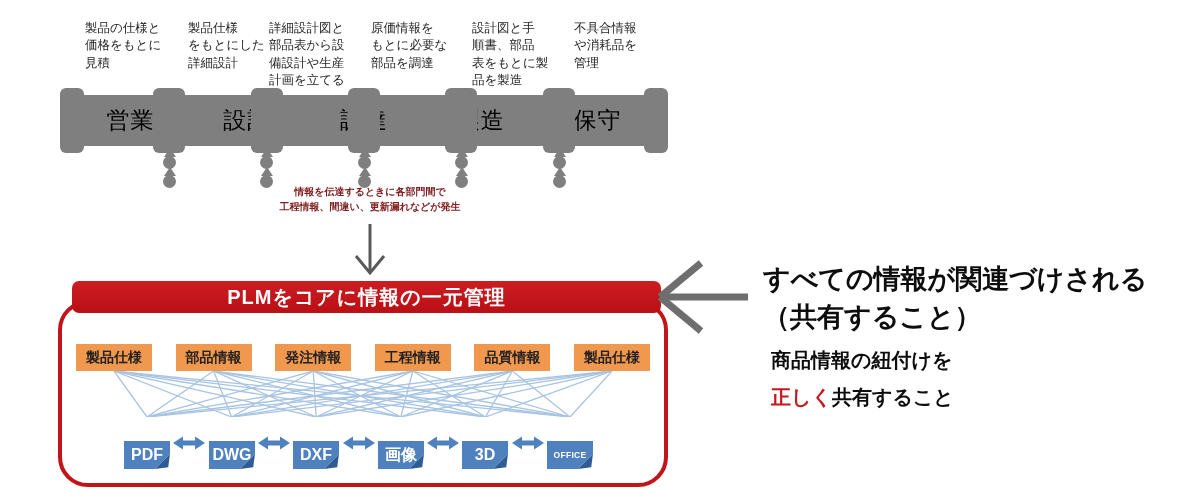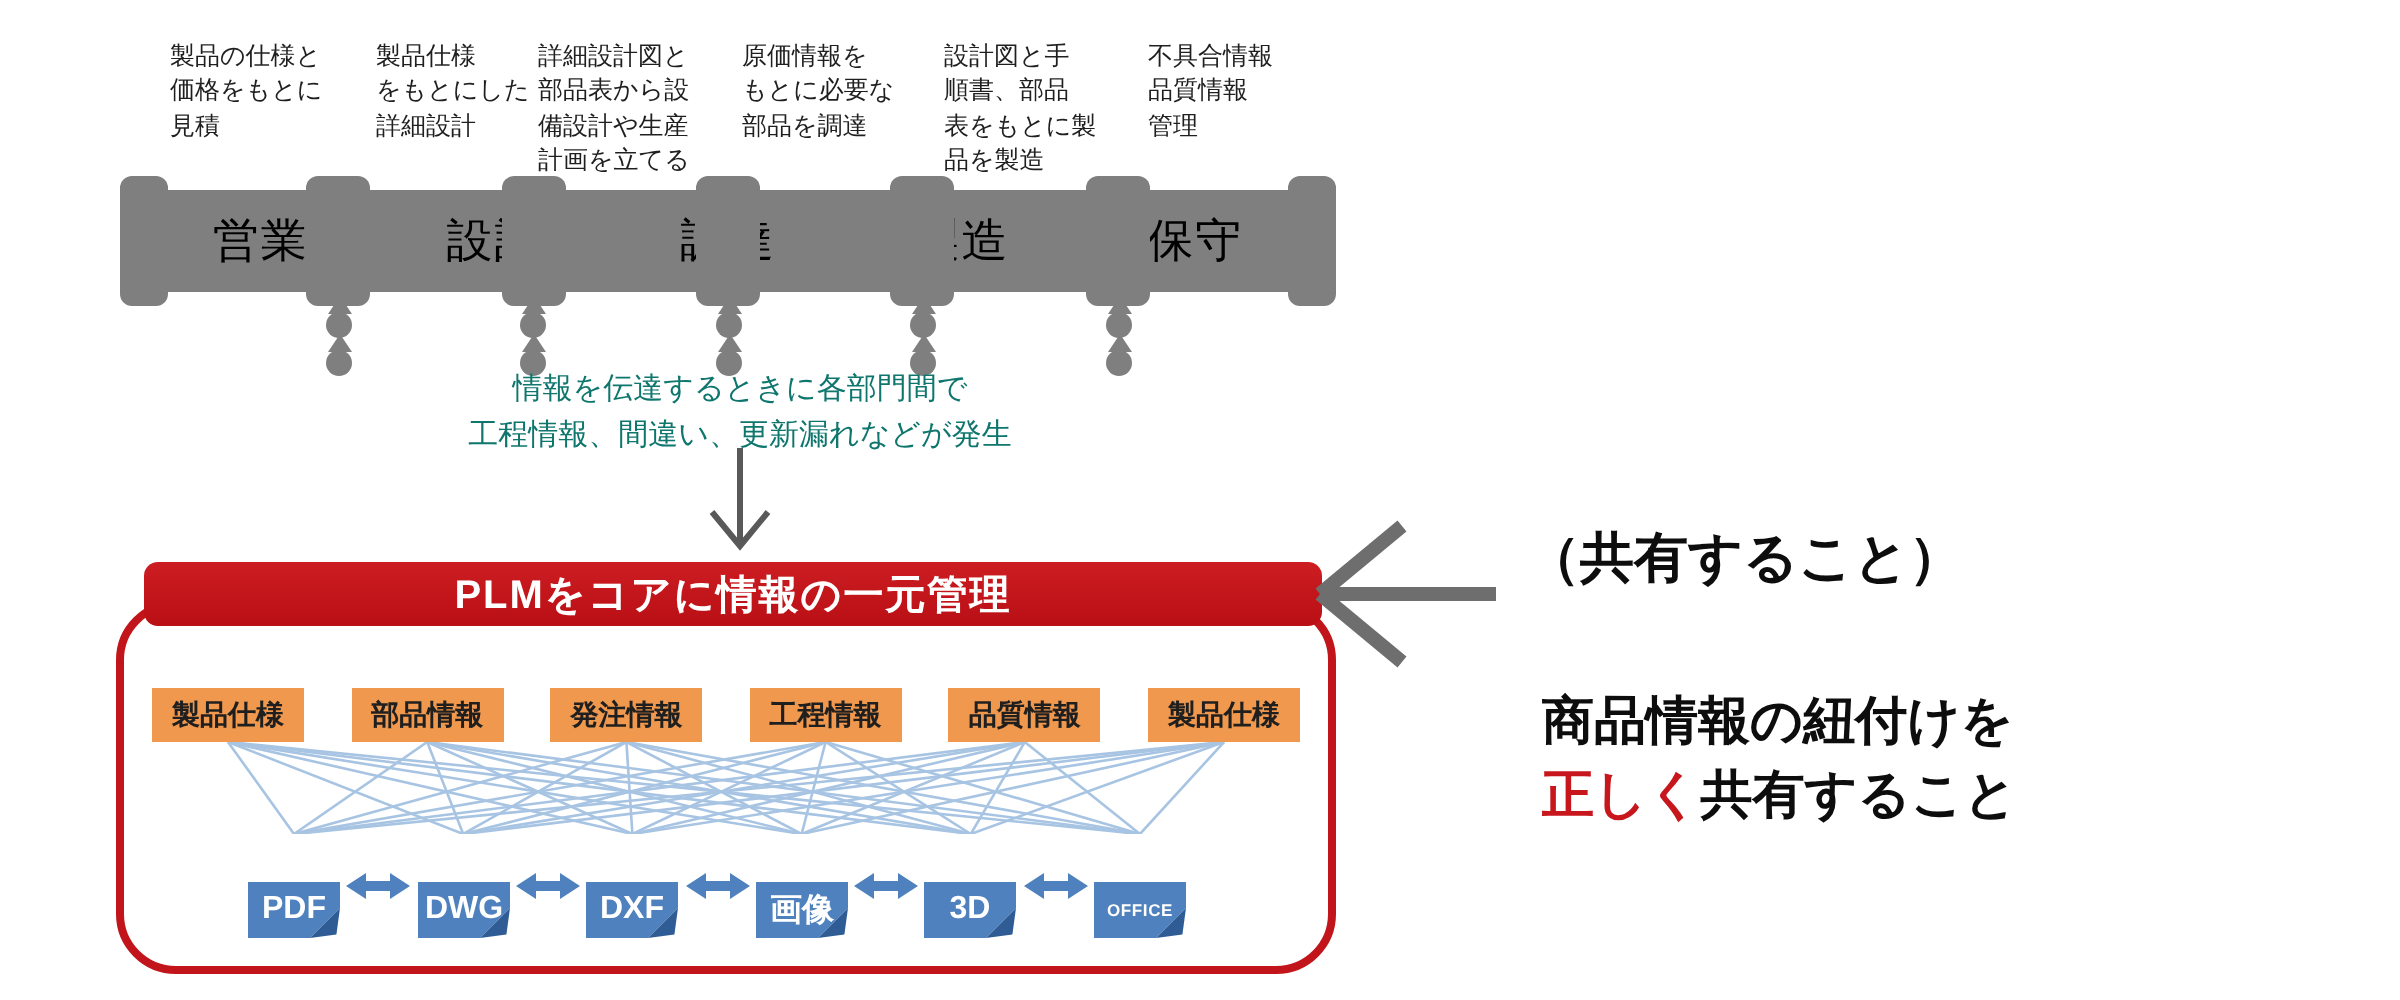--- a/index.html
+++ b/index.html
@@ -91,7 +91,7 @@
 表をもとに製
 品を製造</div>
   <div class="note" style="left:574px">不具合情報
-品質情報
+や消耗品を
 管理</div>
 
   <div class="pipe">

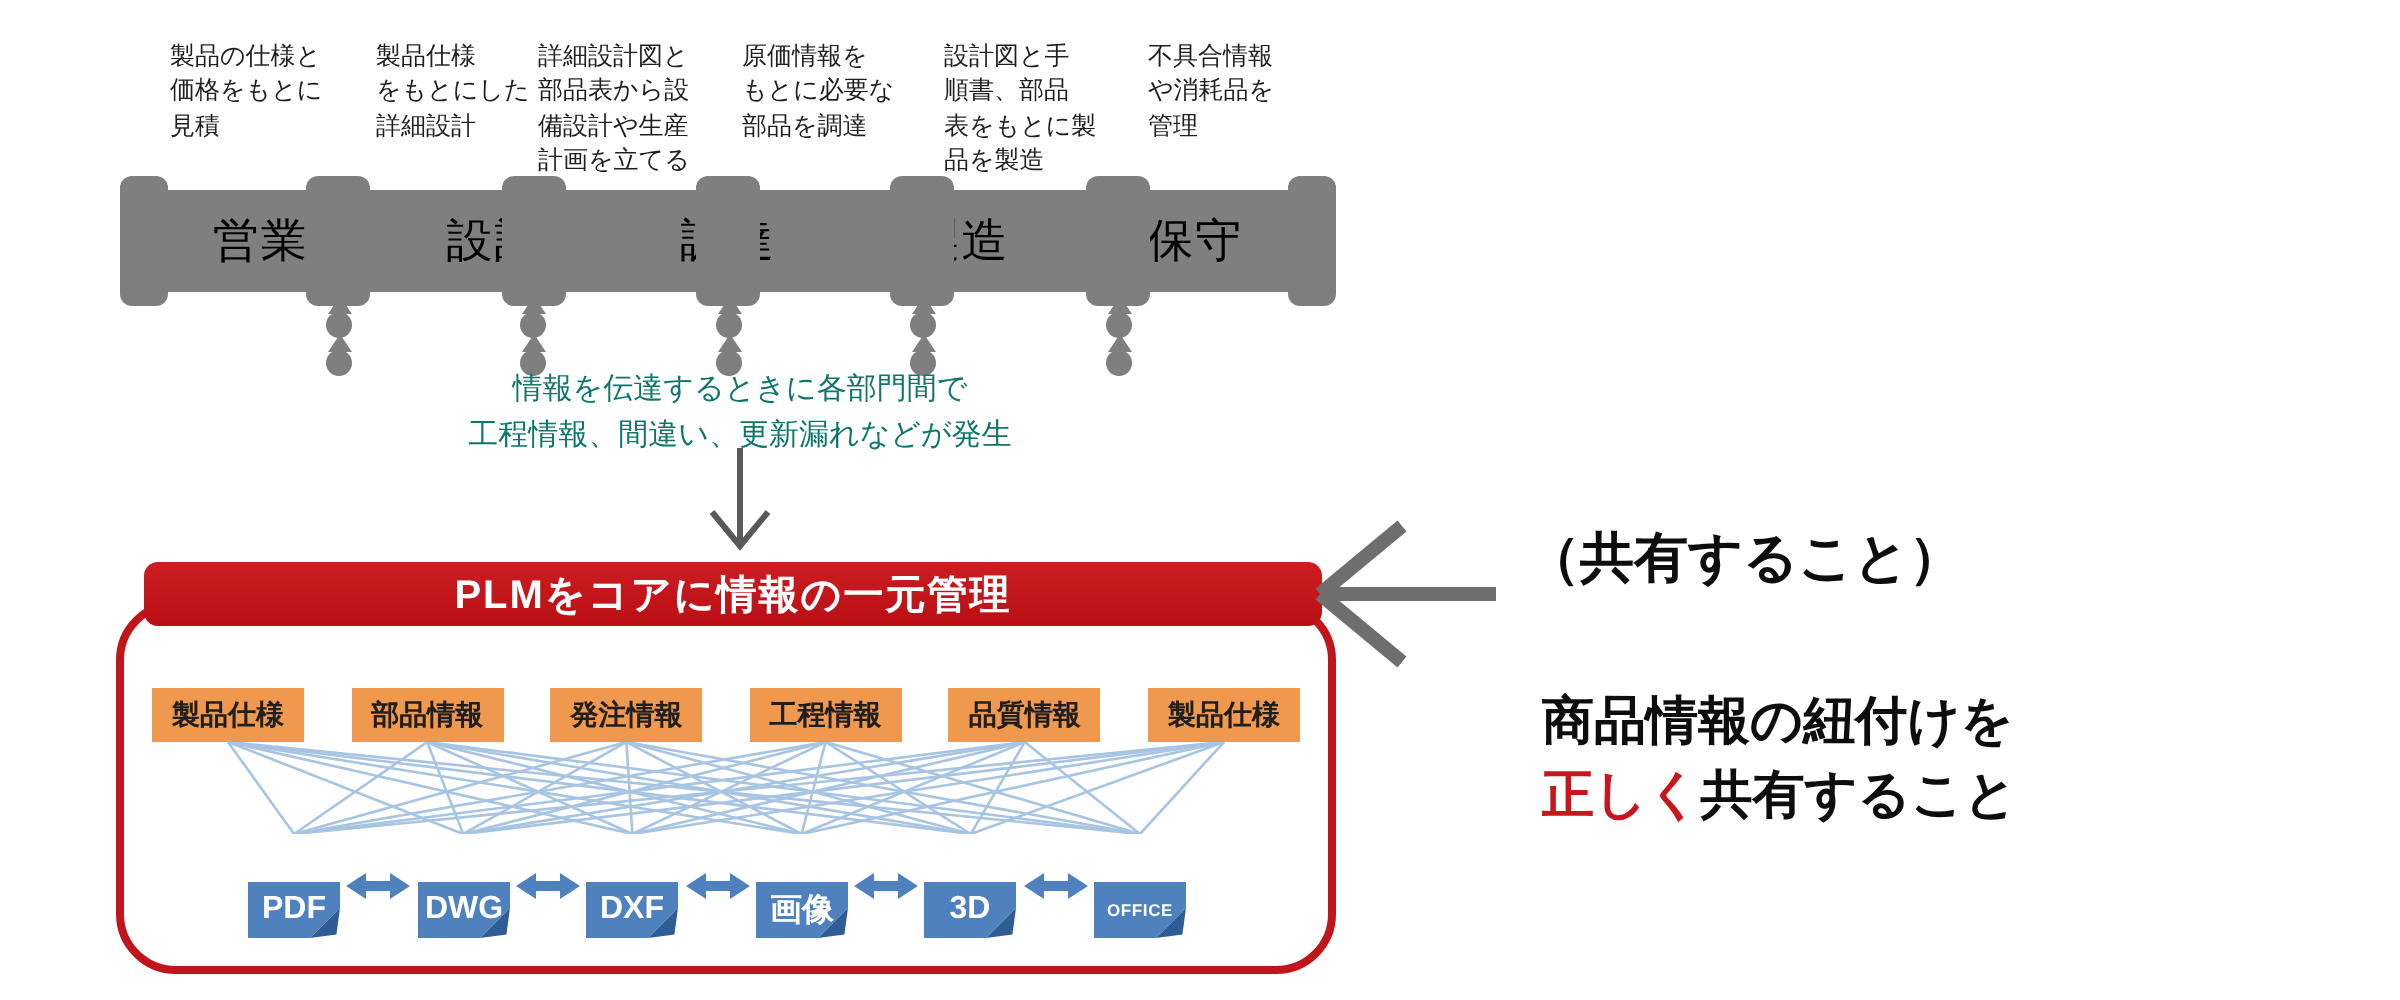--- a/index.html
+++ b/index.html
@@ -27,7 +27,7 @@
 
   
   .problem { position:absolute; left:150px; top:184px; width:440px; text-align:center;
-             font-size:15px; line-height:1.5; color:#0f766e; font-weight:400; }
+             font-size:10px; line-height:1.5; color:#7f1d1d; font-weight:700; }
 
   .arrow-svg { position:absolute; }
   .arrow-svg * { fill:none; stroke:#595959; stroke-width:3; }

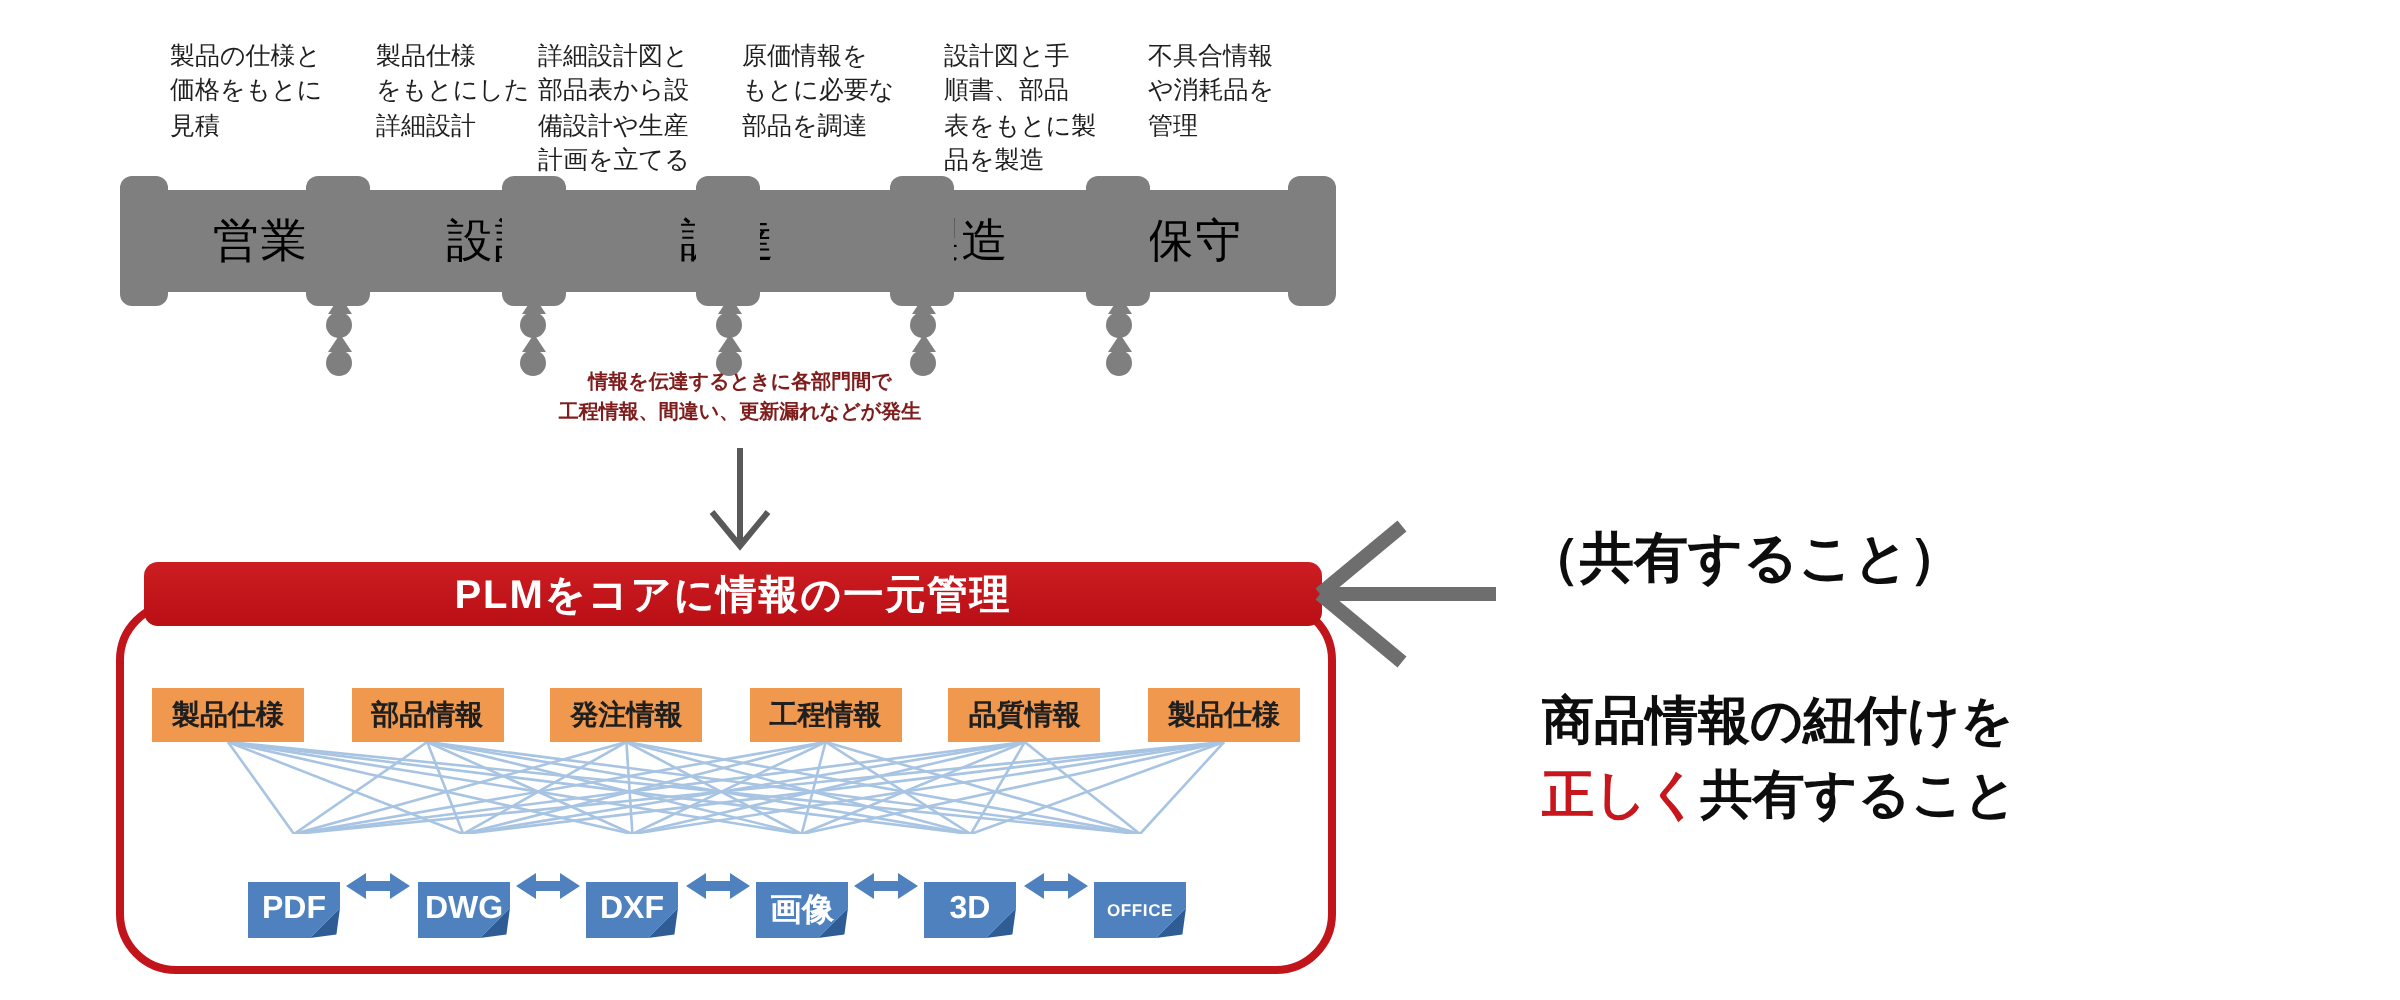--- a/index.html
+++ b/index.html
@@ -249,6 +249,7 @@
   </svg>
 
   <div class="ann-1">
+    <div>すべての情報が関連づけされる</div>
     <div>（共有すること）</div>
   </div>
   <div class="ann-2">

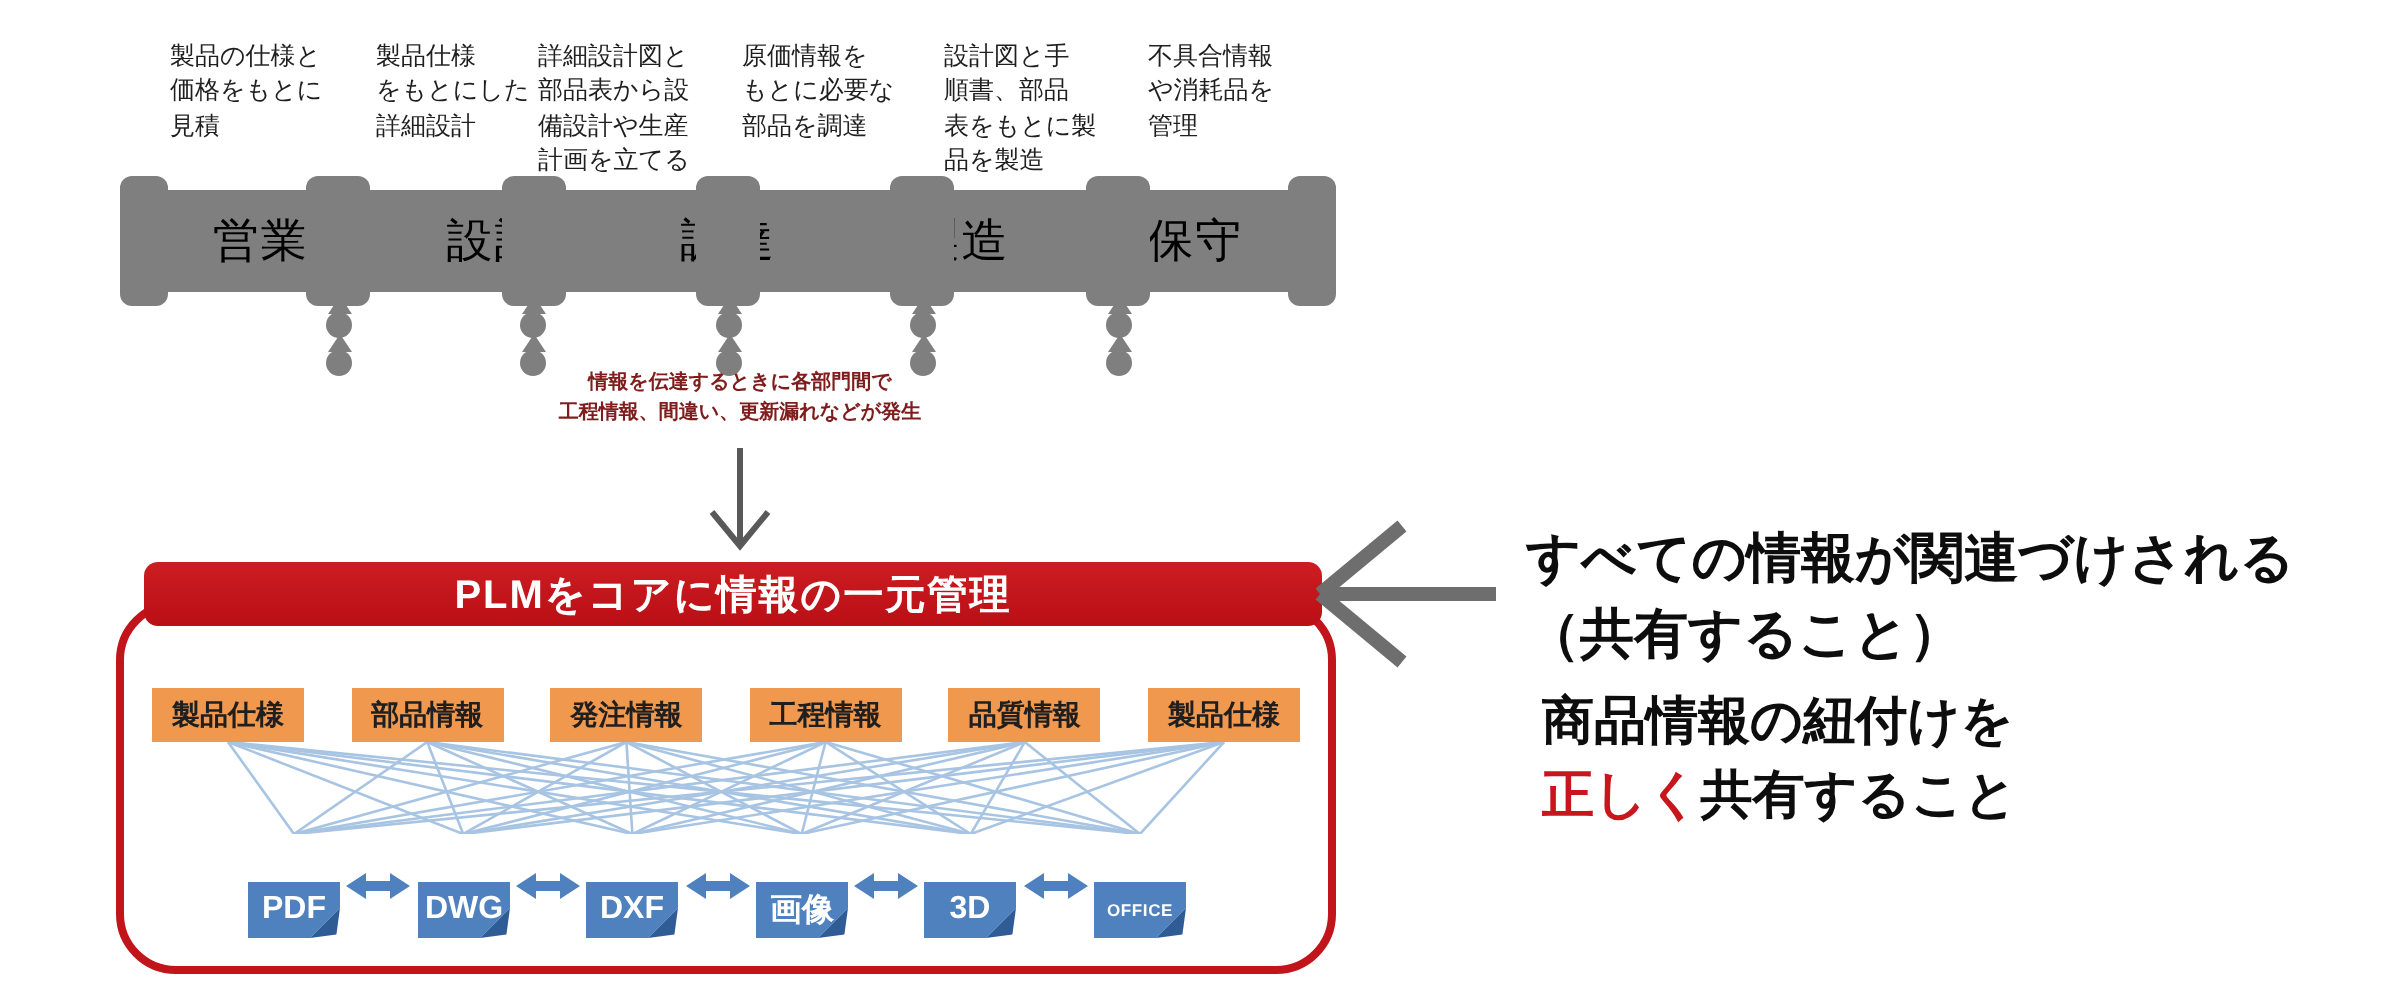--- a/index.html
+++ b/index.html
@@ -64,7 +64,7 @@
   
   .ann-1 { position:absolute; left:763px; top:260px; font-size:27px; font-weight:bold;
            color:#0d0d0d; line-height:38px; }
-  .ann-2 { position:absolute; left:771px; top:342px; font-size:26px; font-weight:bold;
+  .ann-2 { position:absolute; left:771px; top:342px; font-size:20px; font-weight:bold;
            color:#0d0d0d; line-height:37px; }
   .red-em { color:#c8161d; }
 </style>

